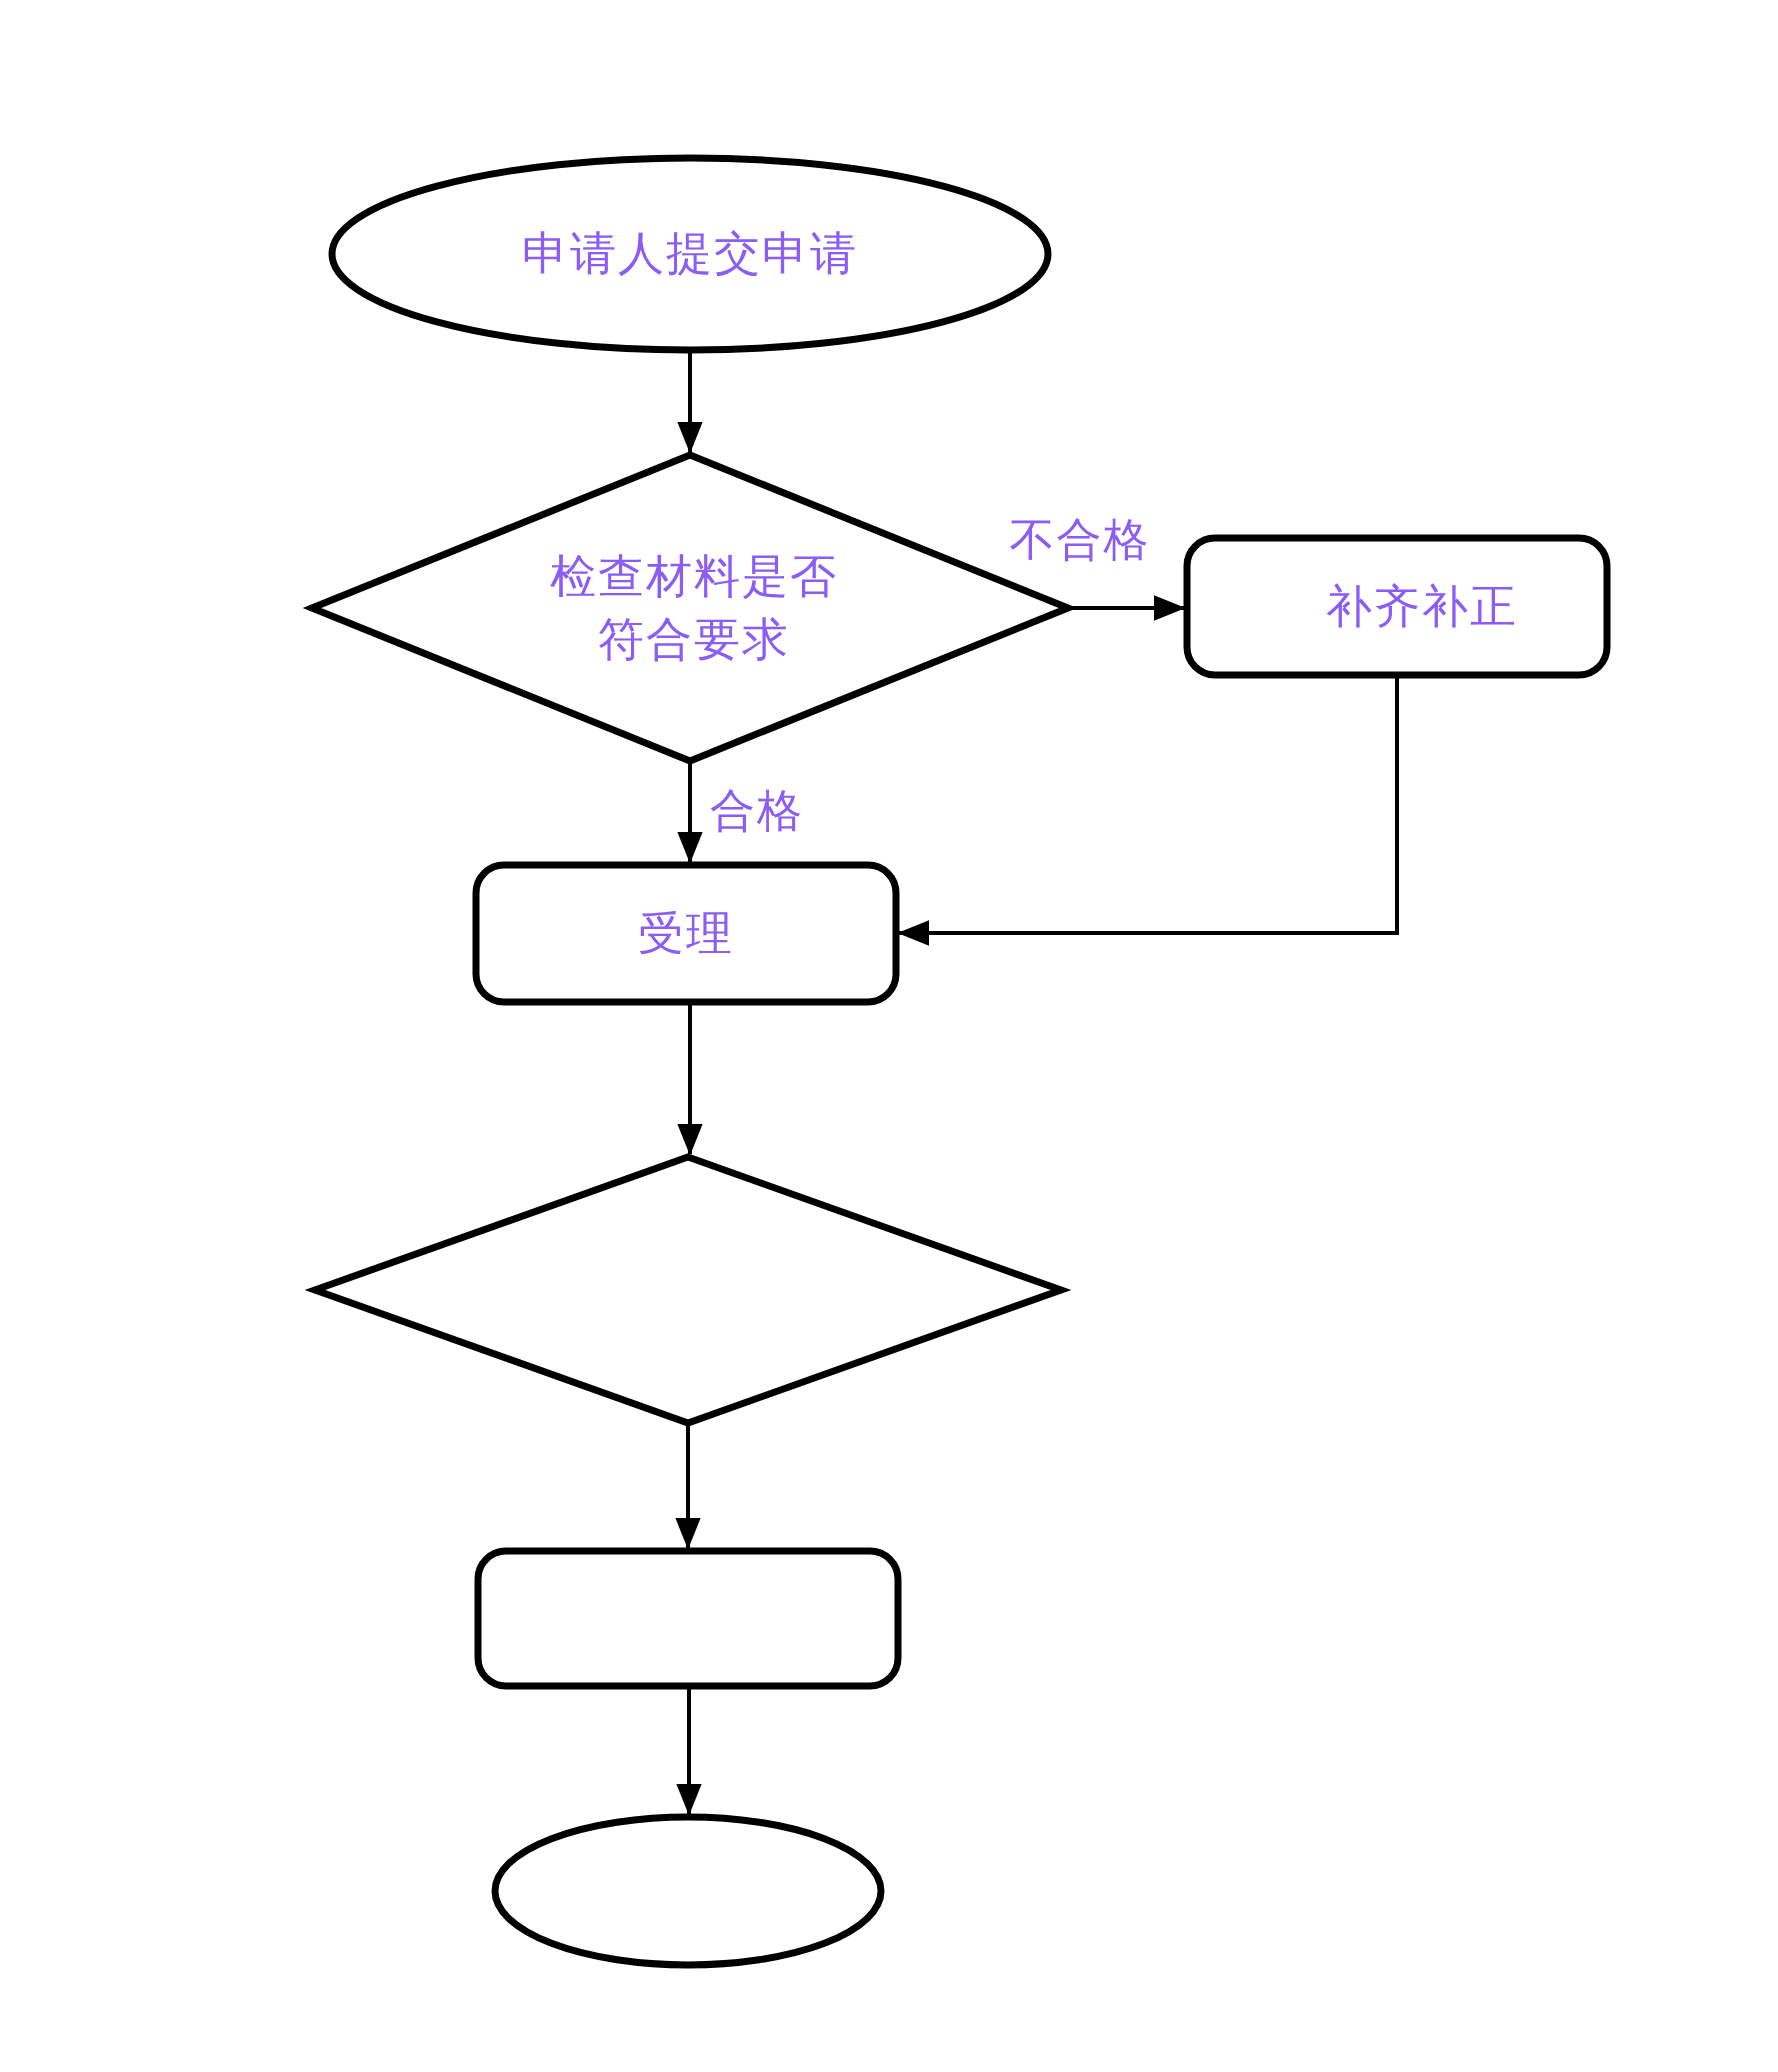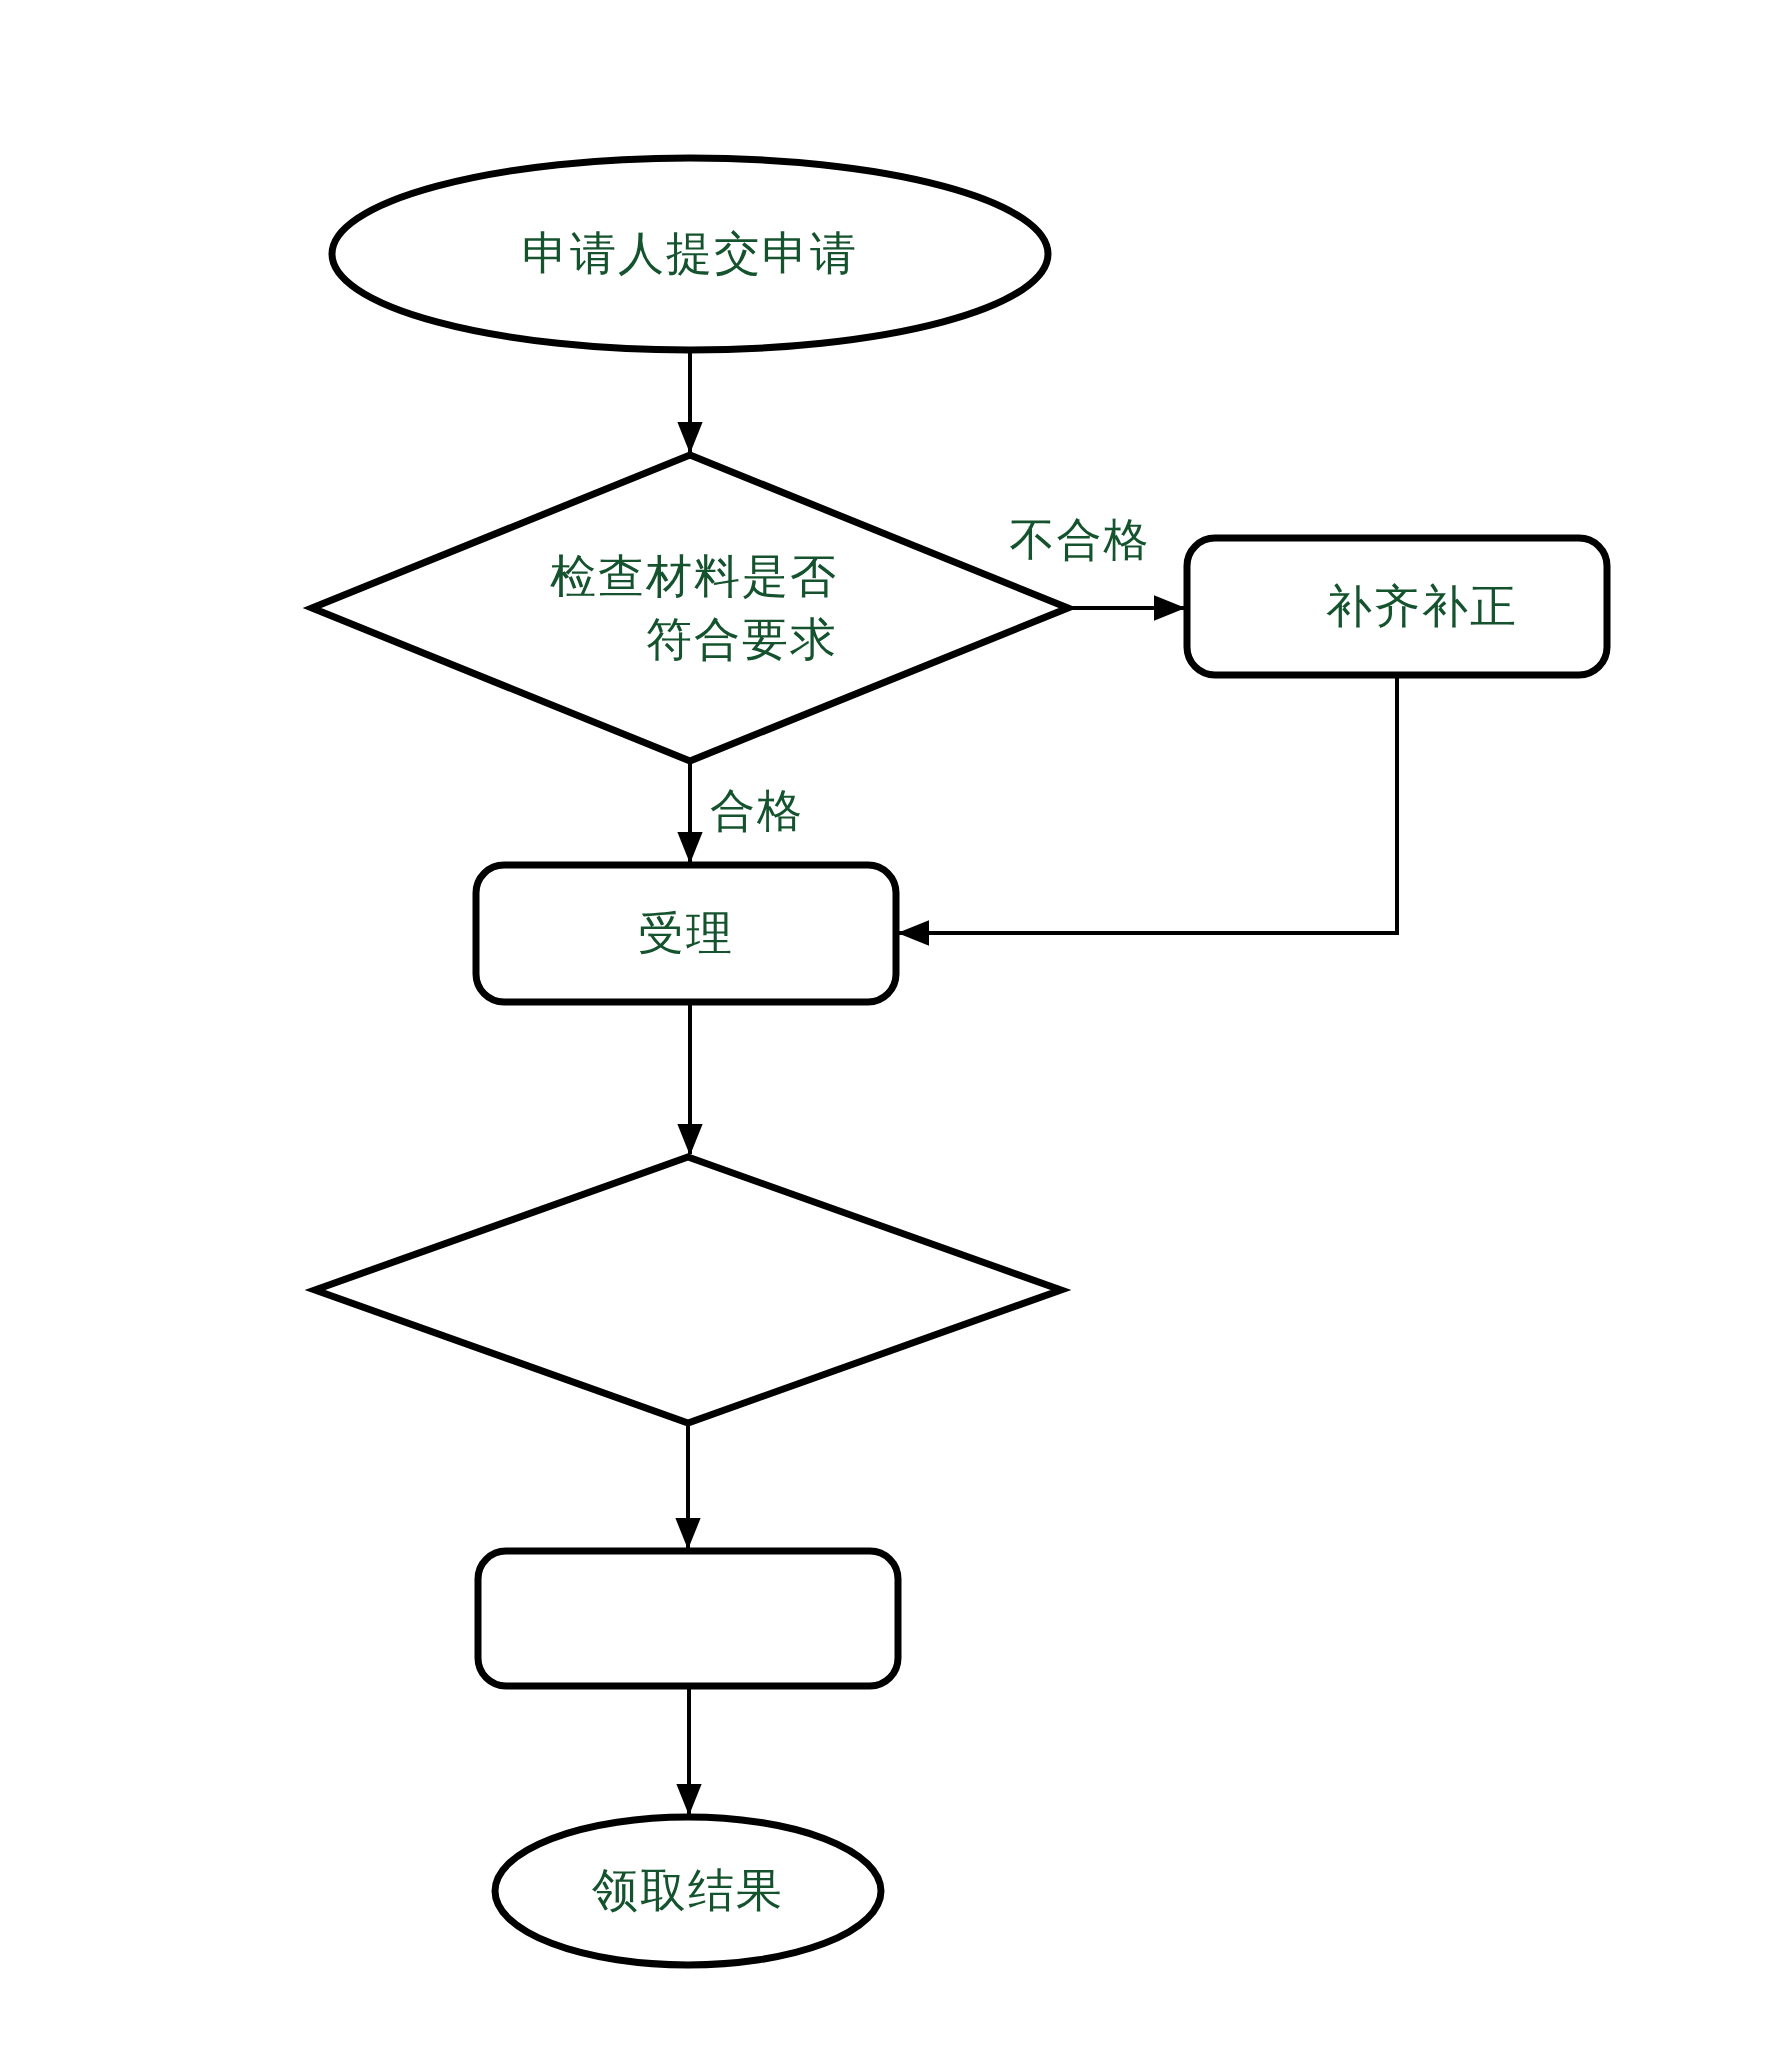--- a/index.html
+++ b/index.html
@@ -26,12 +26,12 @@
     display: flex;
     align-items: center;
     justify-content: center;
-    text-align: right;
+    text-align: center;
     font-size: 46px;
     line-height: 1.38;
     white-space: pre-line;
     letter-spacing: 2px;
-    color: #14532d;
+    color: #8b5cf6;
   }
   .edge-label {
     font-size: 45px;

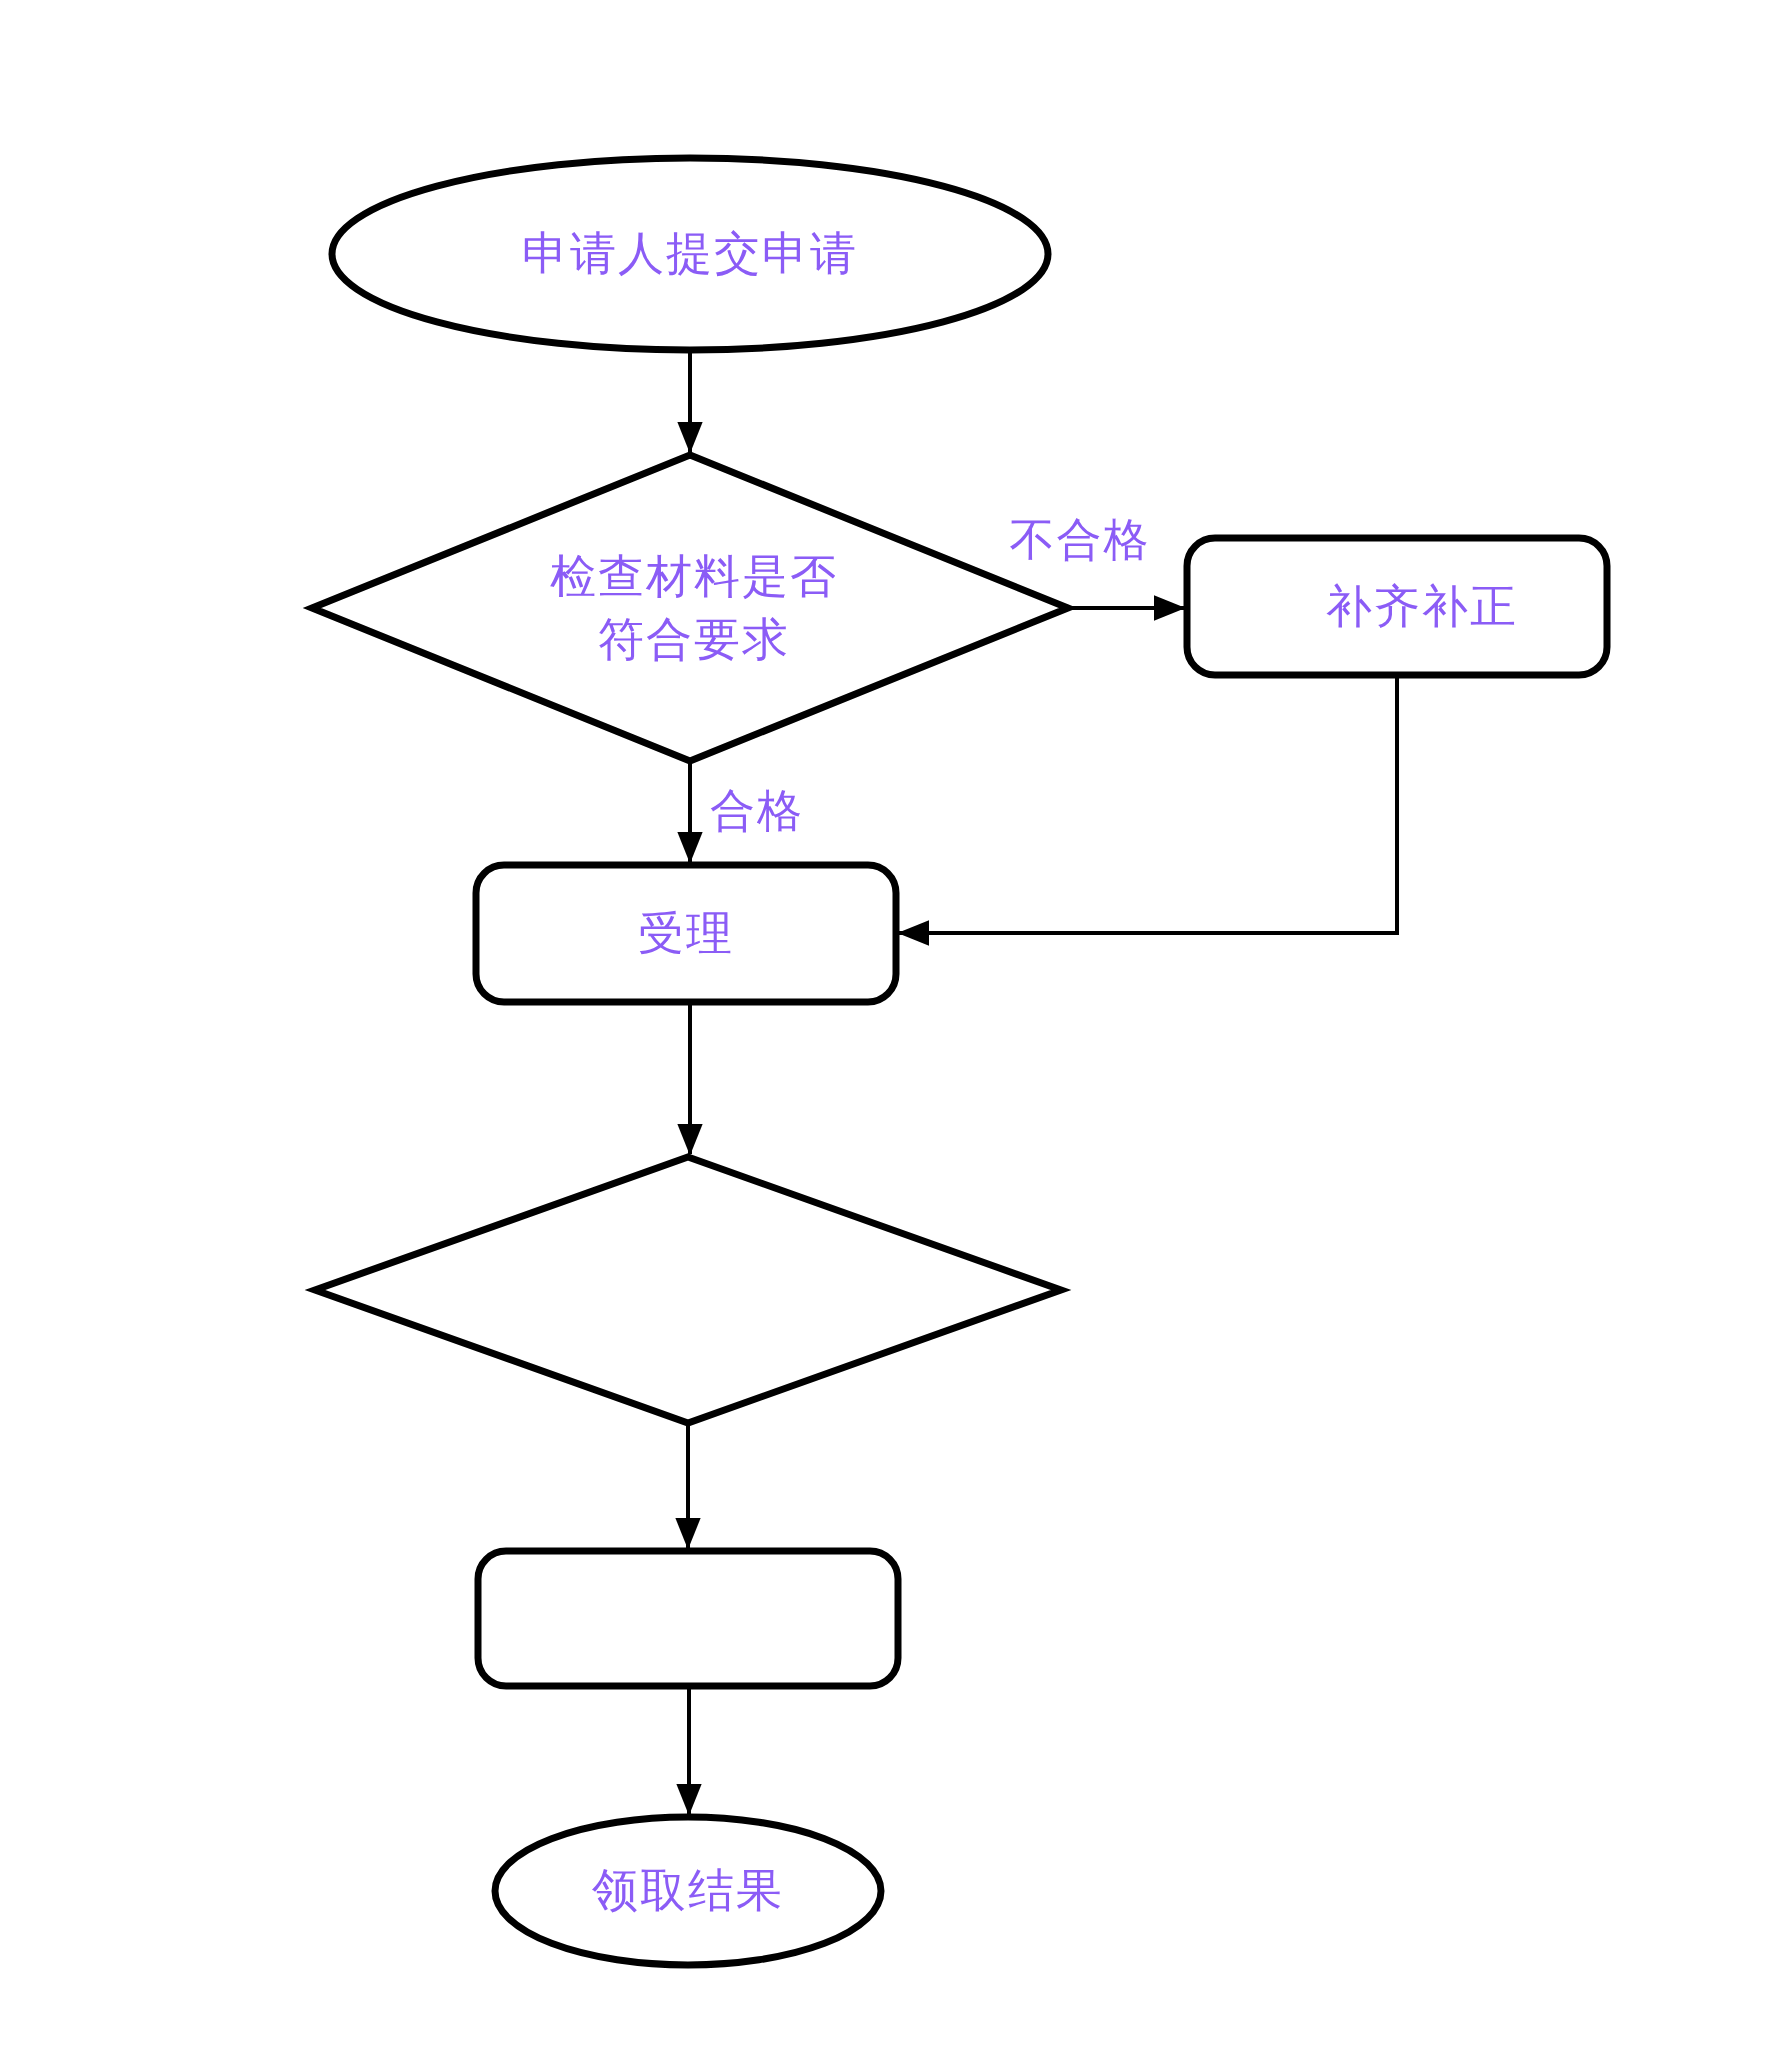--- a/index.html
+++ b/index.html
@@ -85,7 +85,6 @@
 
 
 
-  <div class="label" style="left:495px; top:1817px; width:386px; height:148px;">领取结果</div>
 
 </div>
 

